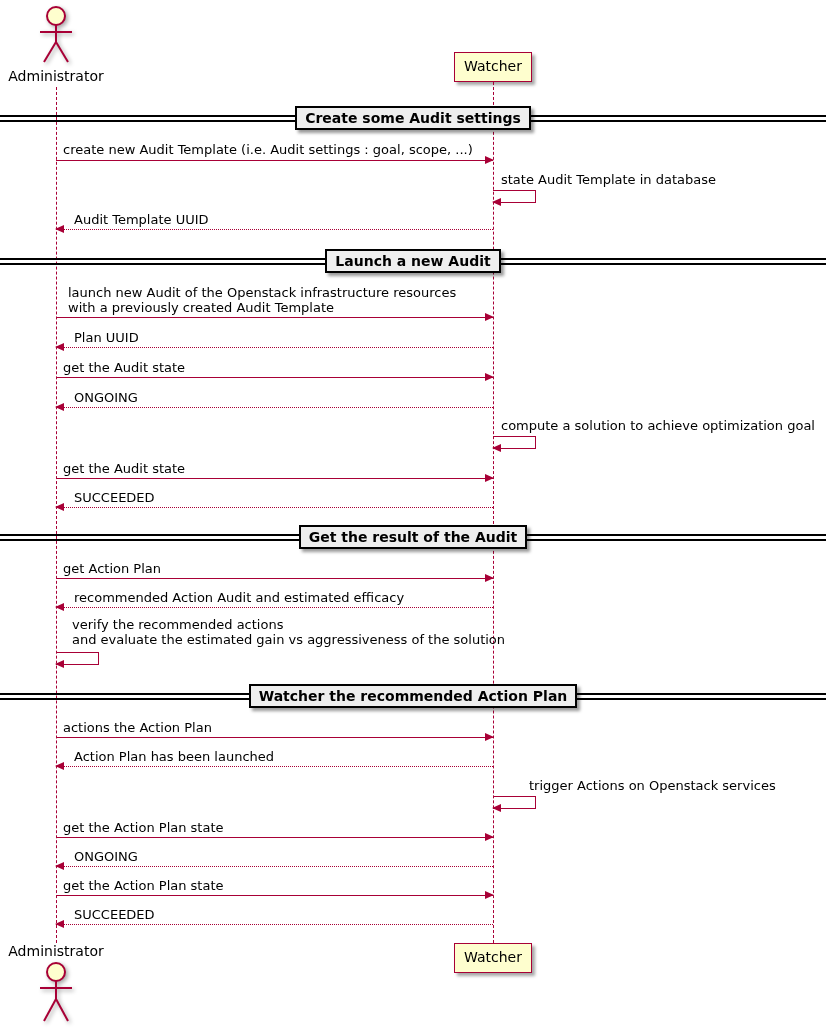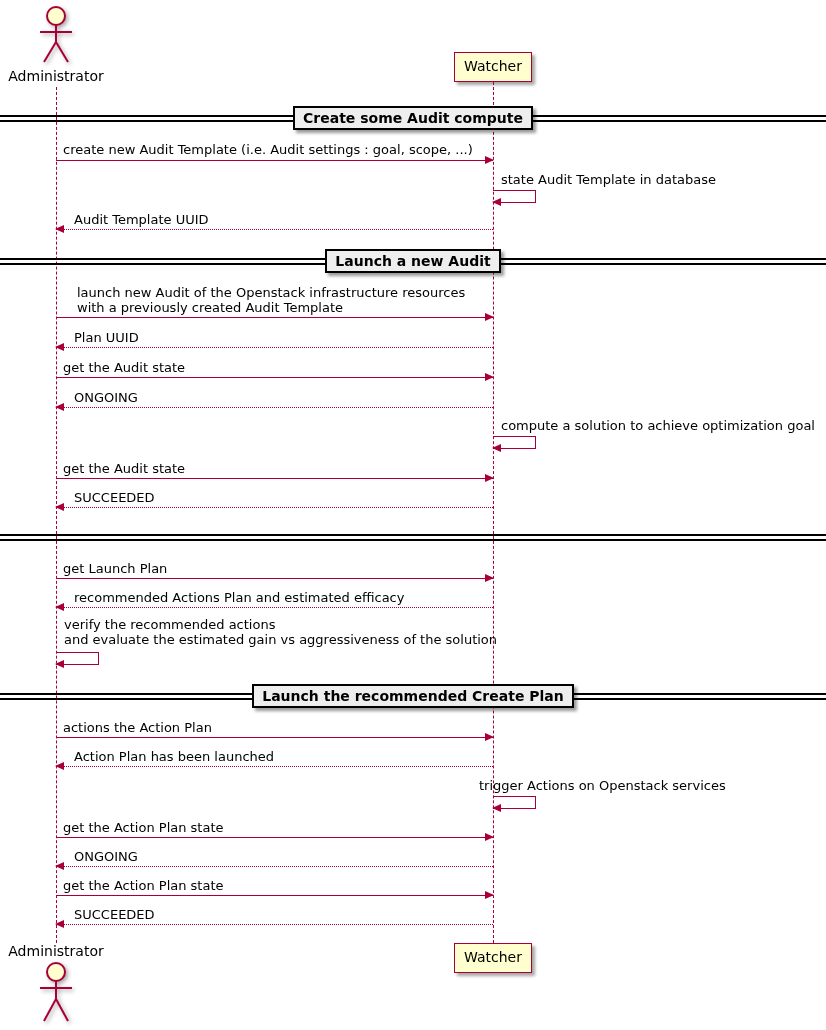--- a/index.html
+++ b/index.html
@@ -66,7 +66,7 @@
   <div id="events">
       <div class="divider" style="top: 106px;">
         <div class="divline"></div>
-        <div class="divbox">Create some Audit compute</div>
+        <div class="divbox">Create some Audit settings</div>
         <div class="divline"></div>
       </div>
       <div class="msg-text" style="left: 63px; top: 142px;">create new Audit Template (i.e. Audit settings : goal, scope, ...)</div>

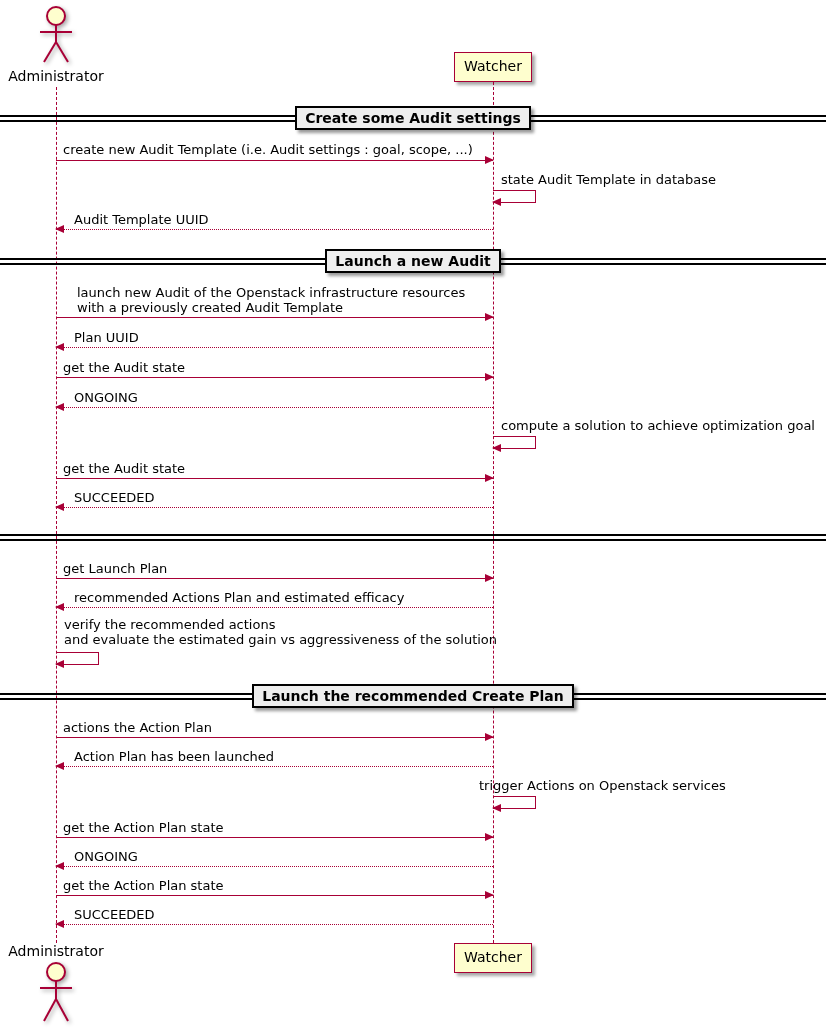--- a/index.html
+++ b/index.html
@@ -86,7 +86,7 @@
         <div class="divbox">Launch a new Audit</div>
         <div class="divline"></div>
       </div>
-      <div class="msg-text" style="left: 77px; top: 285px;">launch new Audit of the Openstack infrastructure resources
+      <div class="msg-text" style="left: 68px; top: 285px;">launch new Audit of the Openstack infrastructure resources
 with a previously created Audit Template</div>
       <div class="arrow" style="left: 56px; top: 317px; width: 437px;">
         <i class="ah r"></i>

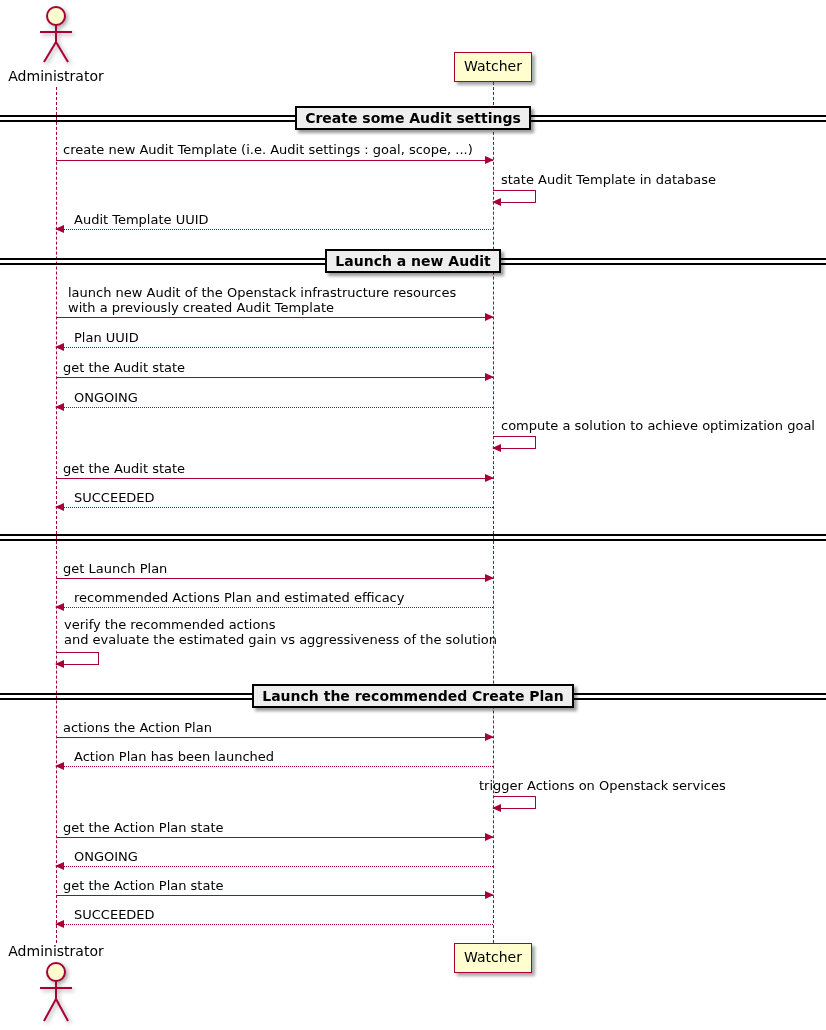--- a/index.html
+++ b/index.html
@@ -117,6 +117,7 @@
       </div>
       <div class="divider" style="top: 525px;">
         <div class="divline"></div>
+        <div class="divbox">Get the result of the Audit</div>
         <div class="divline"></div>
       </div>
       <div class="msg-text" style="left: 63px; top: 561px;">get Launch Plan</div>

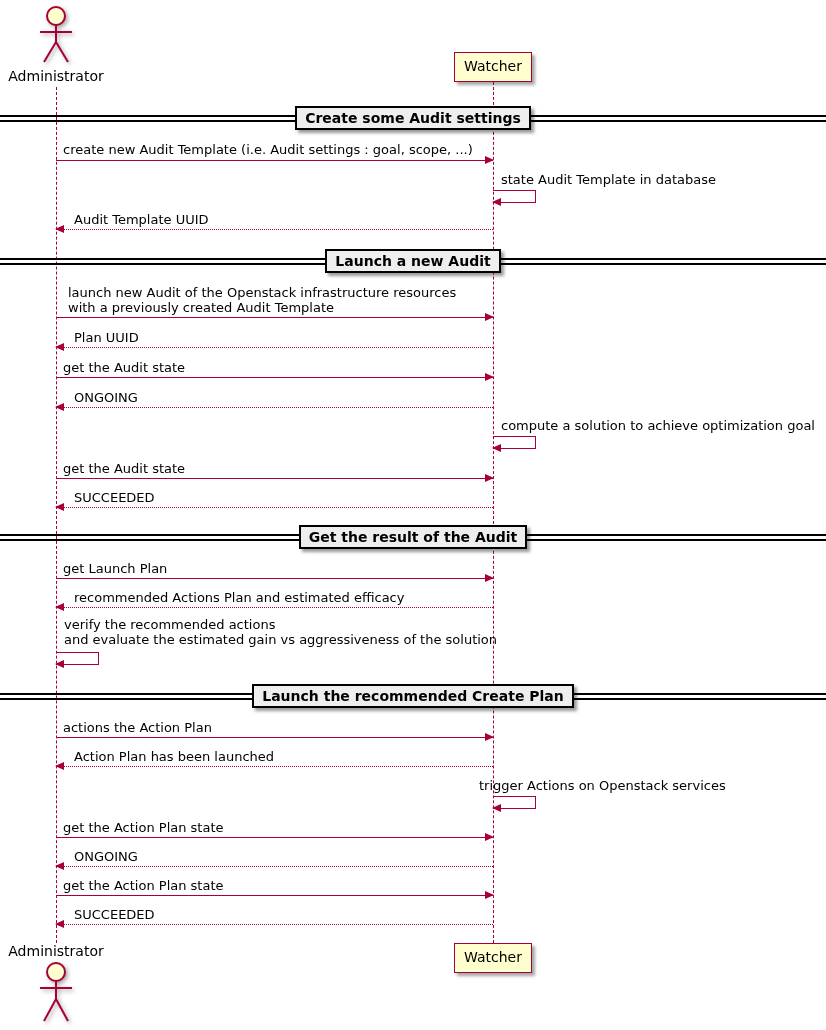--- a/index.html
+++ b/index.html
@@ -120,7 +120,7 @@
         <div class="divbox">Get the result of the Audit</div>
         <div class="divline"></div>
       </div>
-      <div class="msg-text" style="left: 63px; top: 561px;">get Launch Plan</div>
+      <div class="msg-text" style="left: 63px; top: 561px;">get Action Plan</div>
       <div class="arrow" style="left: 56px; top: 578px; width: 437px;">
         <i class="ah r"></i>
       </div>

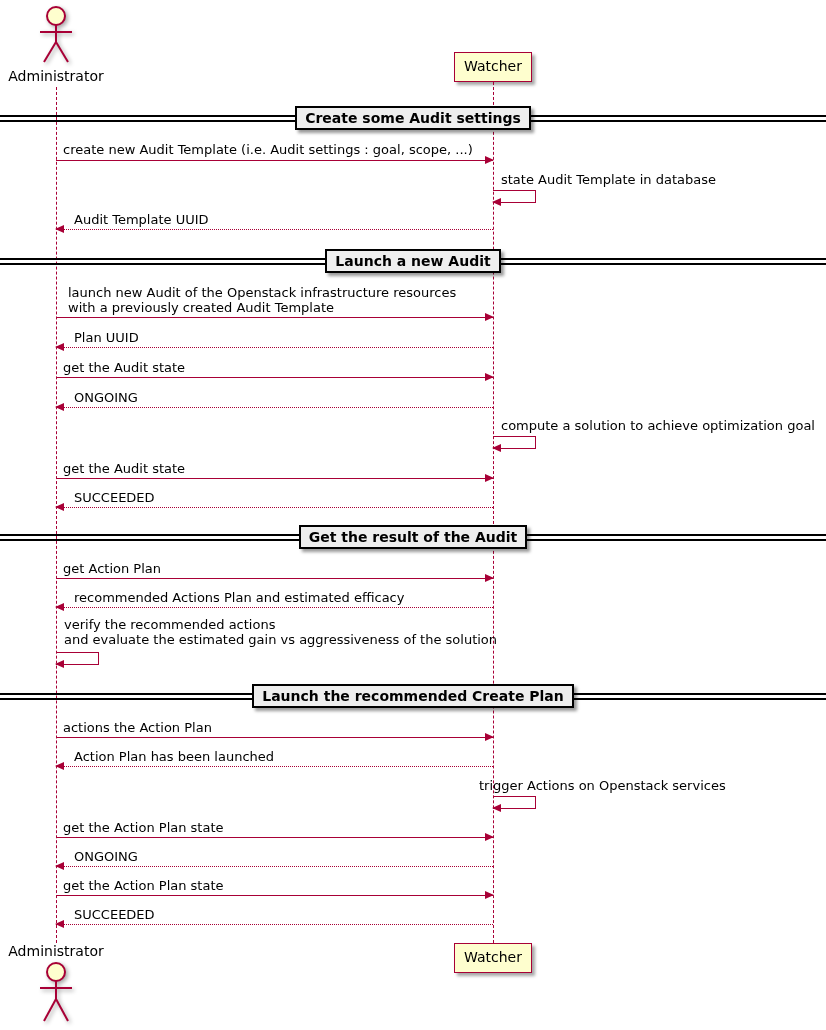--- a/index.html
+++ b/index.html
@@ -124,7 +124,7 @@
       <div class="arrow" style="left: 56px; top: 578px; width: 437px;">
         <i class="ah r"></i>
       </div>
-      <div class="msg-text" style="left: 74px; top: 590px;">recommended Actions Plan and estimated efficacy</div>
+      <div class="msg-text" style="left: 74px; top: 590px;">recommended Action Audit and estimated efficacy</div>
       <div class="arrow dotted" style="left: 56px; top: 607px; width: 437px;">
         <i class="ah l"></i>
       </div>

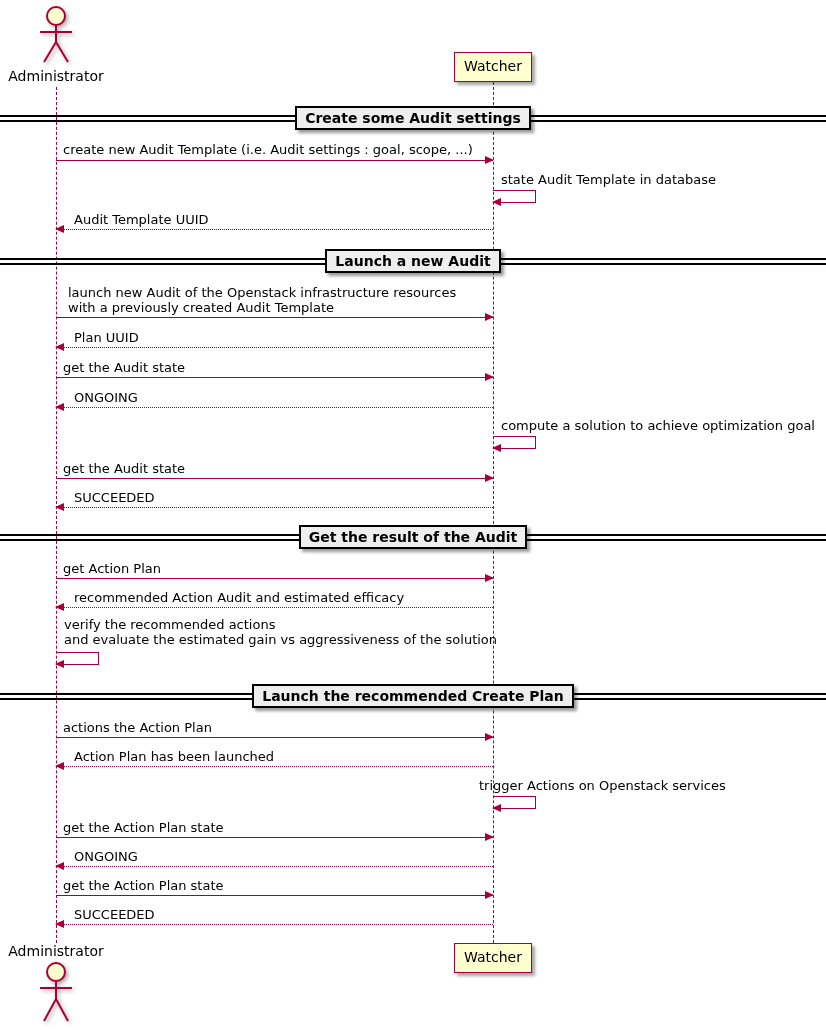--- a/index.html
+++ b/index.html
@@ -128,7 +128,7 @@
       <div class="arrow dotted" style="left: 56px; top: 607px; width: 437px;">
         <i class="ah l"></i>
       </div>
-      <div class="msg-text" style="left: 64px; top: 617px;">verify the recommended actions
+      <div class="msg-text" style="left: 72px; top: 617px;">verify the recommended actions
 and evaluate the estimated gain vs aggressiveness of the solution</div>
       <div class="selfloop" style="left: 56px; top: 652px; height: 13px;">
         <i class="ah l"></i>

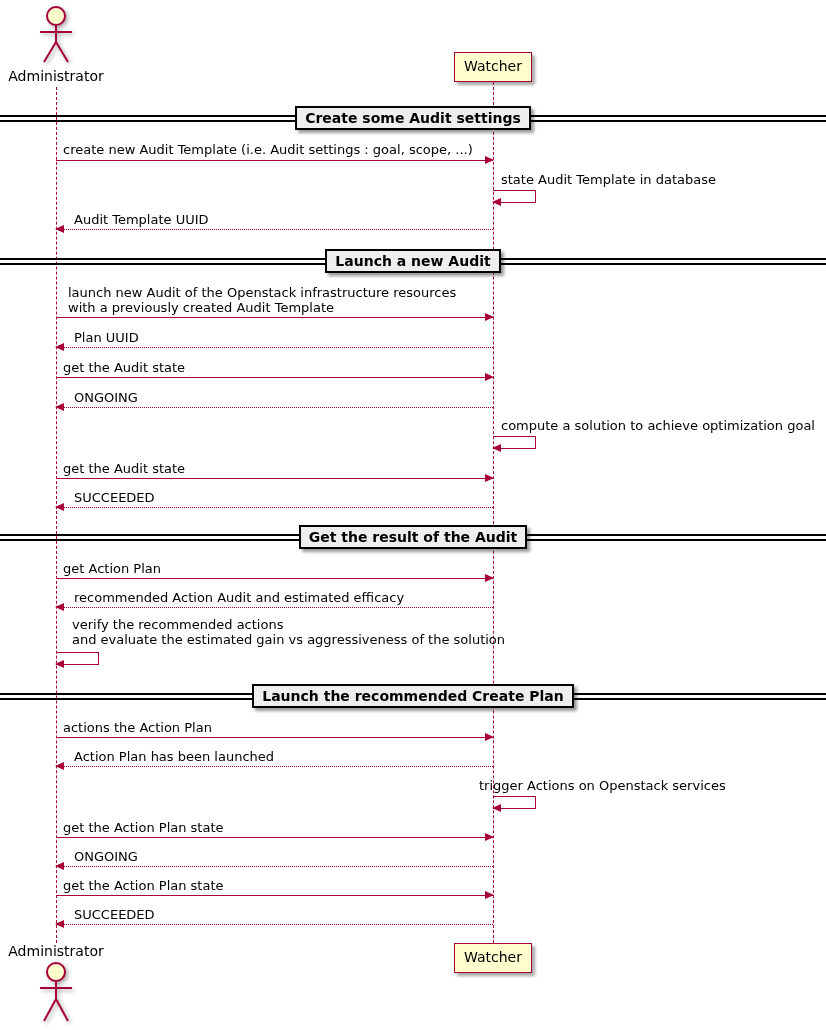--- a/index.html
+++ b/index.html
@@ -135,7 +135,7 @@
       </div>
       <div class="divider" style="top: 684px;">
         <div class="divline"></div>
-        <div class="divbox">Launch the recommended Create Plan</div>
+        <div class="divbox">Watcher the recommended Action Plan</div>
         <div class="divline"></div>
       </div>
       <div class="msg-text" style="left: 63px; top: 720px;">actions the Action Plan</div>

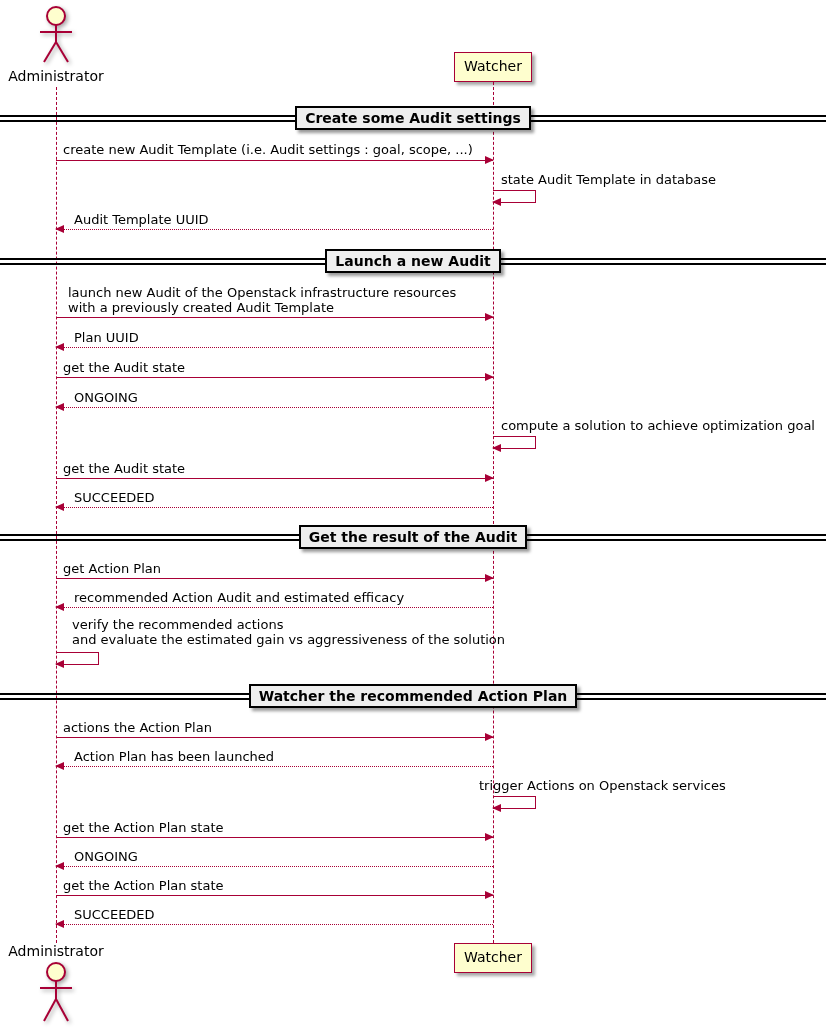--- a/index.html
+++ b/index.html
@@ -146,7 +146,7 @@
       <div class="arrow dotted" style="left: 56px; top: 766px; width: 437px;">
         <i class="ah l"></i>
       </div>
-      <div class="msg-text" style="left: 479px; top: 778px;">trigger Actions on Openstack services</div>
+      <div class="msg-text" style="left: 529px; top: 778px;">trigger Actions on Openstack services</div>
       <div class="selfloop" style="left: 493px; top: 796px; height: 13px;">
         <i class="ah l"></i>
       </div>

